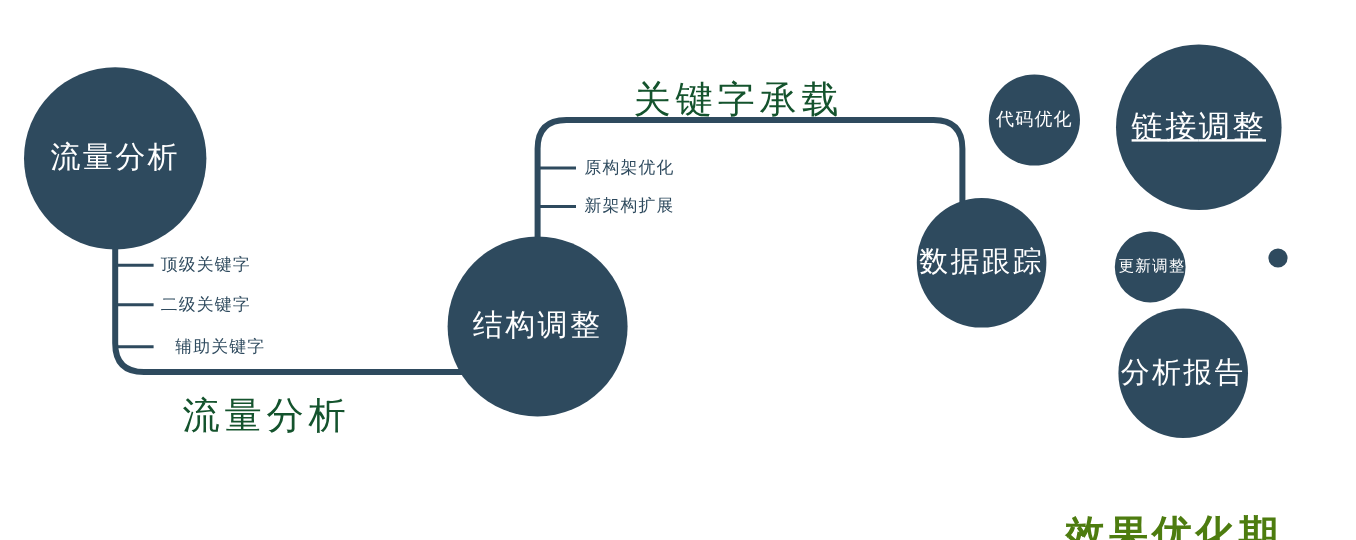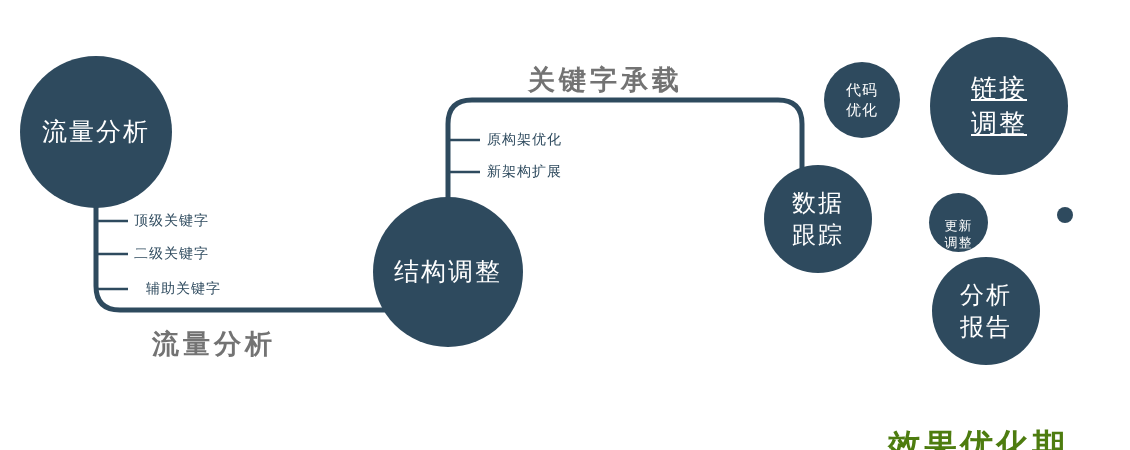--- a/index.html
+++ b/index.html
@@ -60,9 +60,9 @@
   .bl-s1 { left: 487px; top: 163px; }
   .edge-label {
     position: absolute;
-    color: #737373;
-    font-size: 27px;
-    font-weight: 700;
+    color: #14532d;
+    font-size: 31px;
+    font-weight: 400;
     letter-spacing: 4px;
     white-space: nowrap;
   }

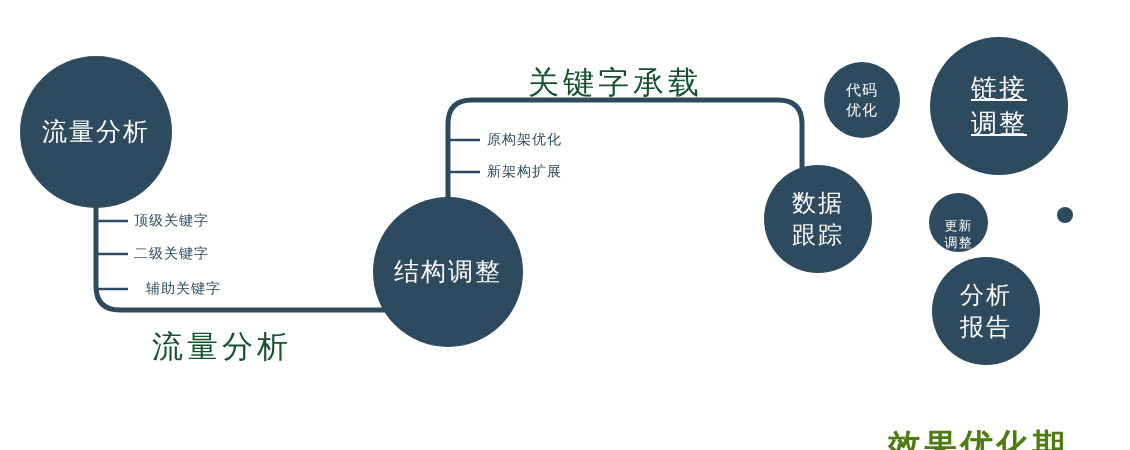--- a/index.html
+++ b/index.html
@@ -24,7 +24,7 @@
     background: #2e4a5e;
     color: #ffffff;
     display: flex;
-    flex-direction: column;
+    flex-direction: row;
     align-items: center;
     justify-content: center;
     text-align: center;

